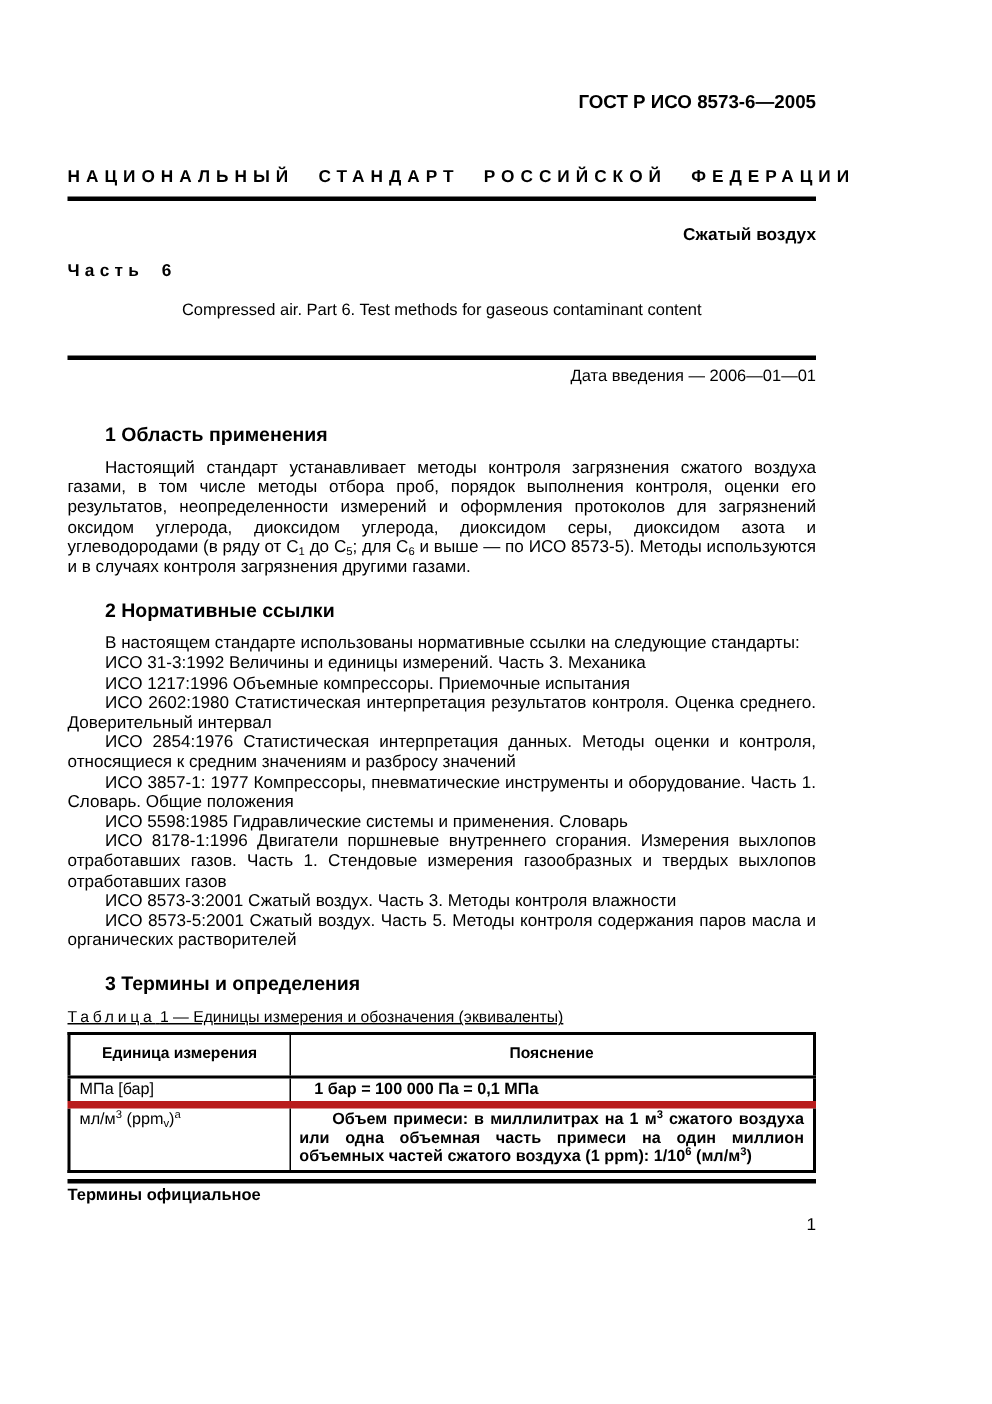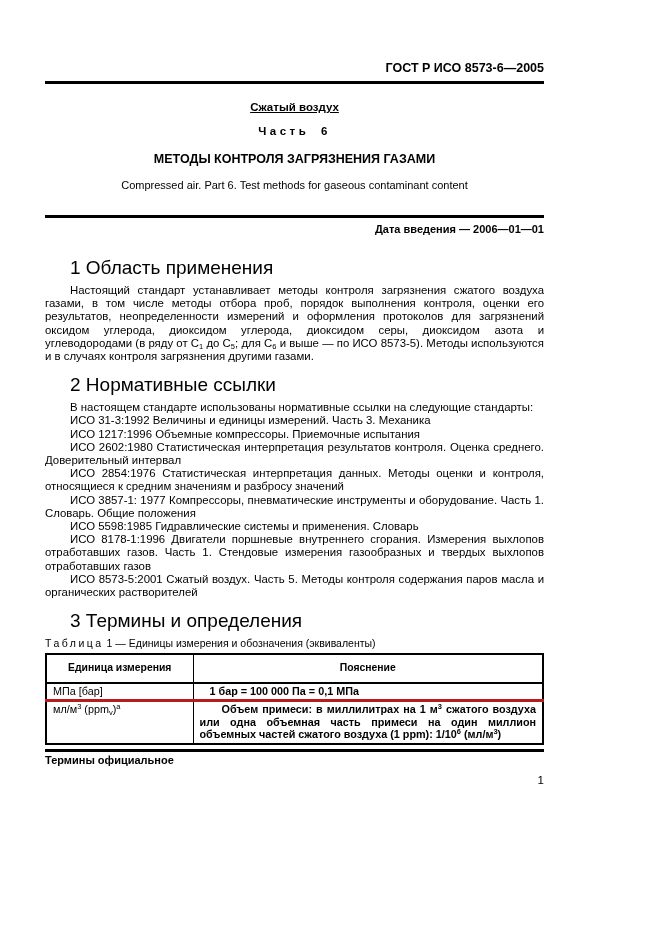--- a/index.html
+++ b/index.html
@@ -151,6 +151,7 @@
 
   <div class="doc-code">ГОСТ Р ИСО 8573-6—2005</div>
 
+  <div class="fed-title">НАЦИОНАЛЬНЫЙ СТАНДАРТ РОССИЙСКОЙ ФЕДЕРАЦИИ</div>
 
   <div class="rule"></div>
 

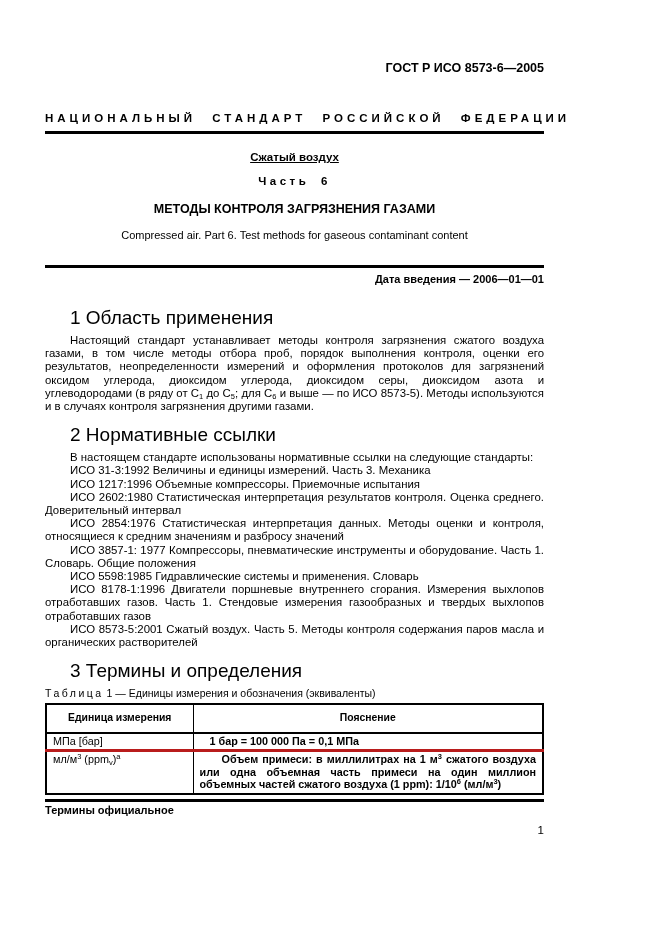--- a/index.html
+++ b/index.html
@@ -38,11 +38,10 @@
   }
   .subject {
     margin-top: 17px;
-    text-align: center;
-    font-weight: bold;
-    font-size: 11.5px;
-    line-height: 13px;
-    text-decoration: underline;
+    text-align: right;
+    font-weight: bold;
+    font-size: 11.5px;
+    line-height: 13px;
   }
   .part {
     margin-top: 11px;

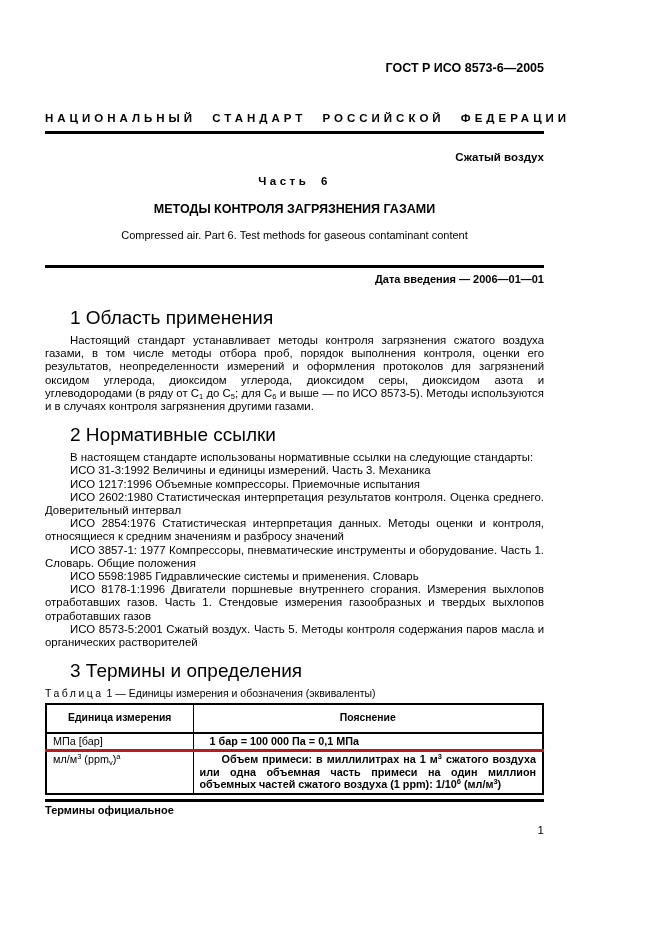--- a/index.html
+++ b/index.html
@@ -45,7 +45,7 @@
   }
   .part {
     margin-top: 11px;
-    text-align: center;
+    text-align: left;
     font-weight: bold;
     font-size: 11.5px;
     line-height: 13px;

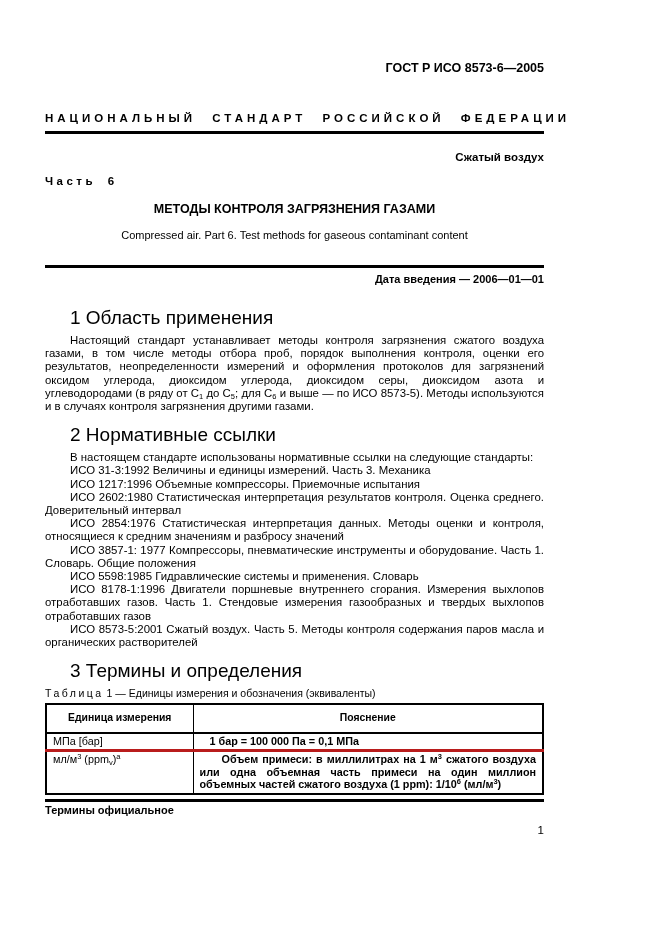--- a/index.html
+++ b/index.html
@@ -156,7 +156,6 @@
 
   <div class="subject">Сжатый воздух</div>
   <div class="part">Часть 6</div>
-  <div class="title-ru">МЕТОДЫ КОНТРОЛЯ ЗАГРЯЗНЕНИЯ ГАЗАМИ</div>
   <div class="title-en">Compressed air. Part 6. Test methods for gaseous contaminant content</div>
 
   <div class="rule rule-2"></div>

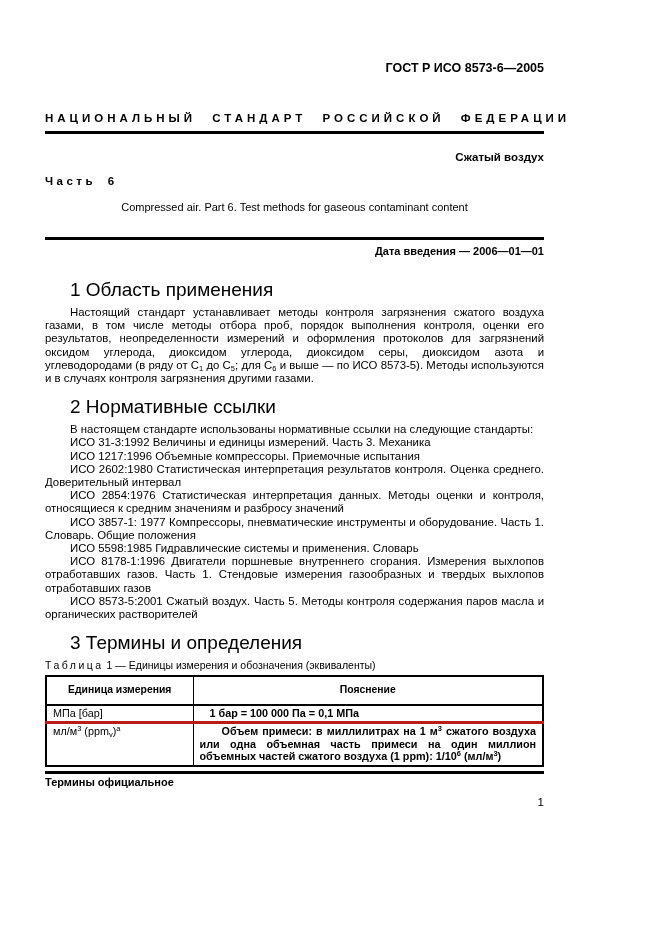--- a/index.html
+++ b/index.html
@@ -69,7 +69,7 @@
   .intro-date {
     margin-top: 5px;
     text-align: right;
-    font-weight: bold;
+    font-weight: normal;
     font-size: 11px;
     line-height: 13px;
   }

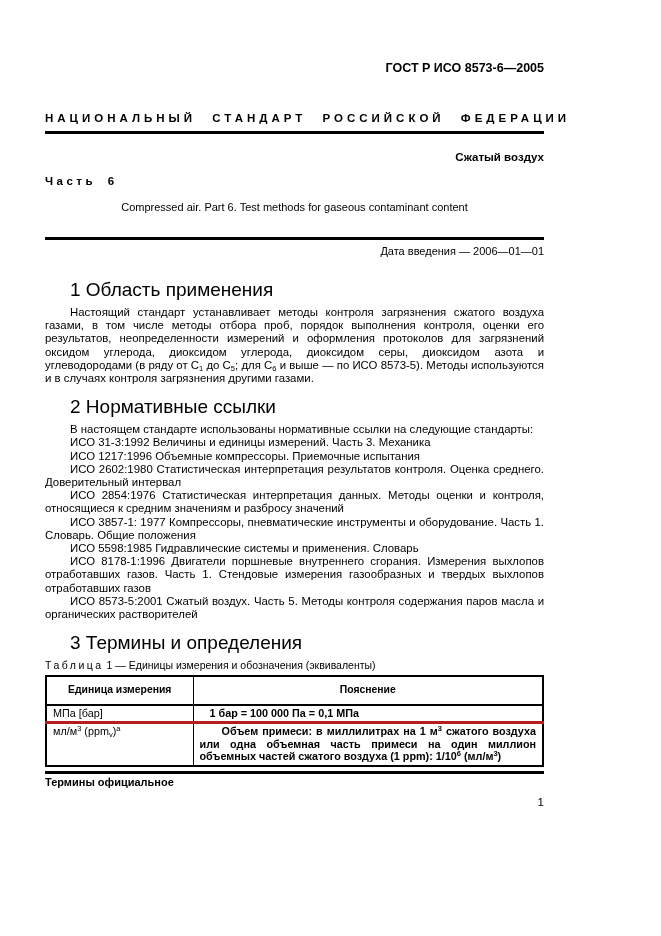--- a/index.html
+++ b/index.html
@@ -74,9 +74,9 @@
     line-height: 13px;
   }
   h2.sec {
-    font-size: 19px;
+    font-size: 13px;
     line-height: 15px;
-    font-weight: normal;
+    font-weight: bold;
     margin: 14px 0 9px;
     padding-left: 25px;
   }

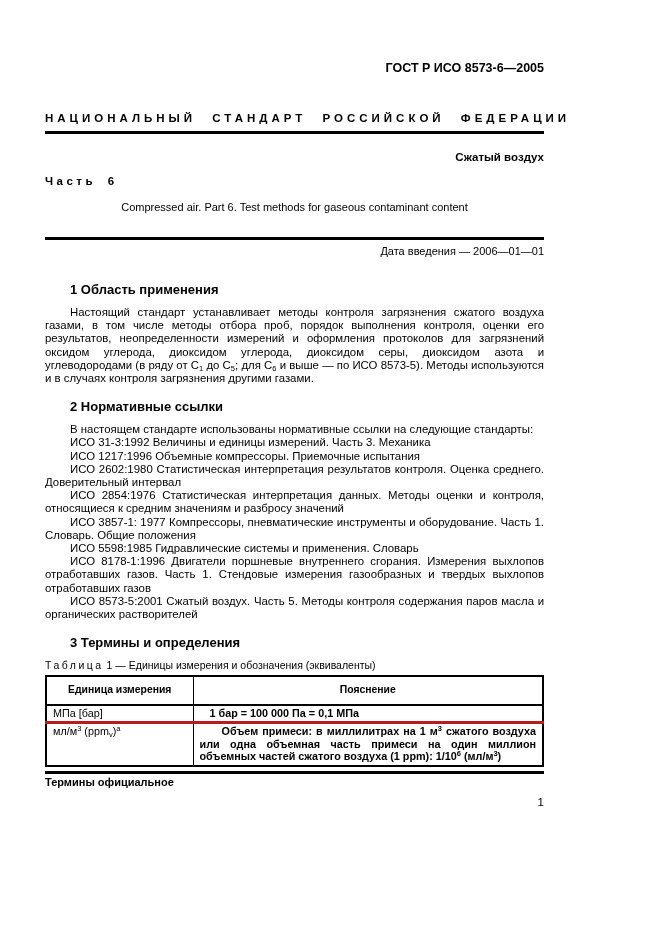--- a/index.html
+++ b/index.html
@@ -175,6 +175,7 @@
     <p class="body">ИСО 3857-1: 1977 Компрессоры, пневматические инструменты и оборудование. Часть 1. Словарь. Общие положения</p>
     <p class="body">ИСО 5598:1985 Гидравлические системы и применения. Словарь</p>
     <p class="body">ИСО 8178-1:1996 Двигатели поршневые внутреннего сгорания. Измерения выхлопов отработавших газов. Часть 1. Стендовые измерения газообразных и твердых выхлопов отработавших газов</p>
+    <p class="body">ИСО 8573-3:2001 Сжатый воздух. Часть 3. Методы контроля влажности</p>
     <p class="body">ИСО 8573-5:2001 Сжатый воздух. Часть 5. Методы контроля содержания паров масла и органических растворителей</p>
   </div>
 

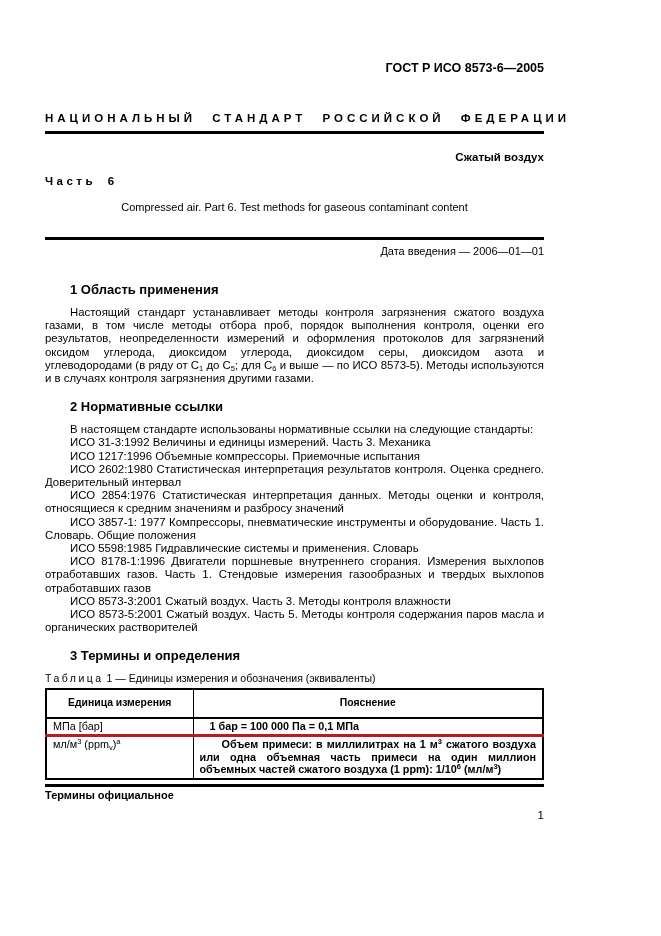--- a/index.html
+++ b/index.html
@@ -101,6 +101,7 @@
     margin: 9px 0 4px;
     font-size: 10.5px;
     line-height: 12px;
+    text-decoration: underline;
   }
   .table-caption .spaced { letter-spacing: 2.5px; }
   table.t1 {

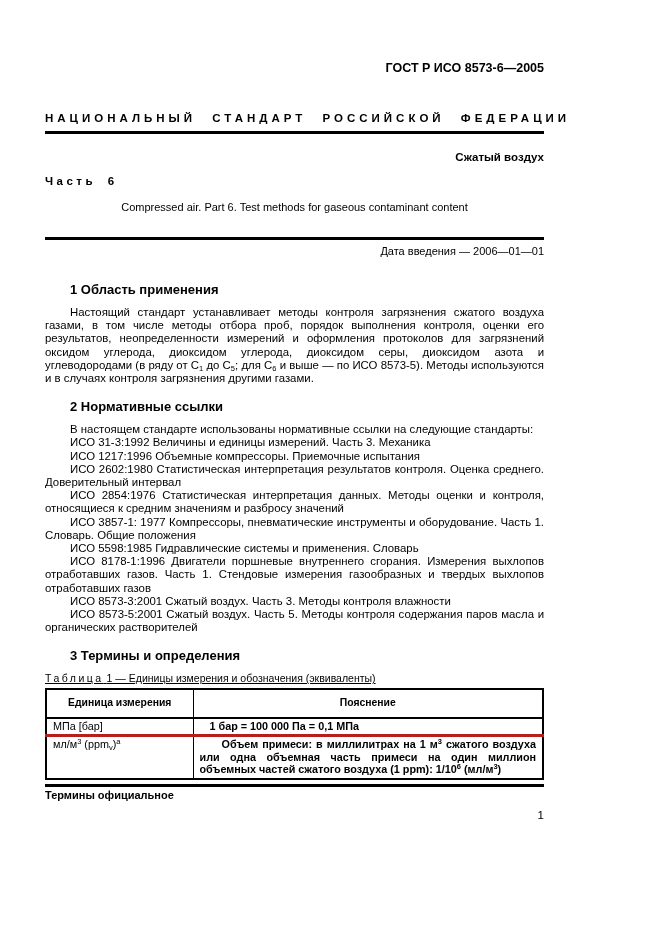--- a/index.html
+++ b/index.html
@@ -125,7 +125,7 @@
   }
   table.t1 th:first-child,
   table.t1 td:first-child { border-right: 1px solid #000; }
-  table.t1 tbody tr + tr td { border-top: 3px solid #b91c1c; }
+  table.t1 tbody tr + tr td { border-top: 5px solid #b91c1c; }
   td.unit-cell { padding-left: 13px; }
   td.expl-cell { text-align: justify; font-weight: bold; }
   .indent-sm { text-indent: 10px; display: block; }

